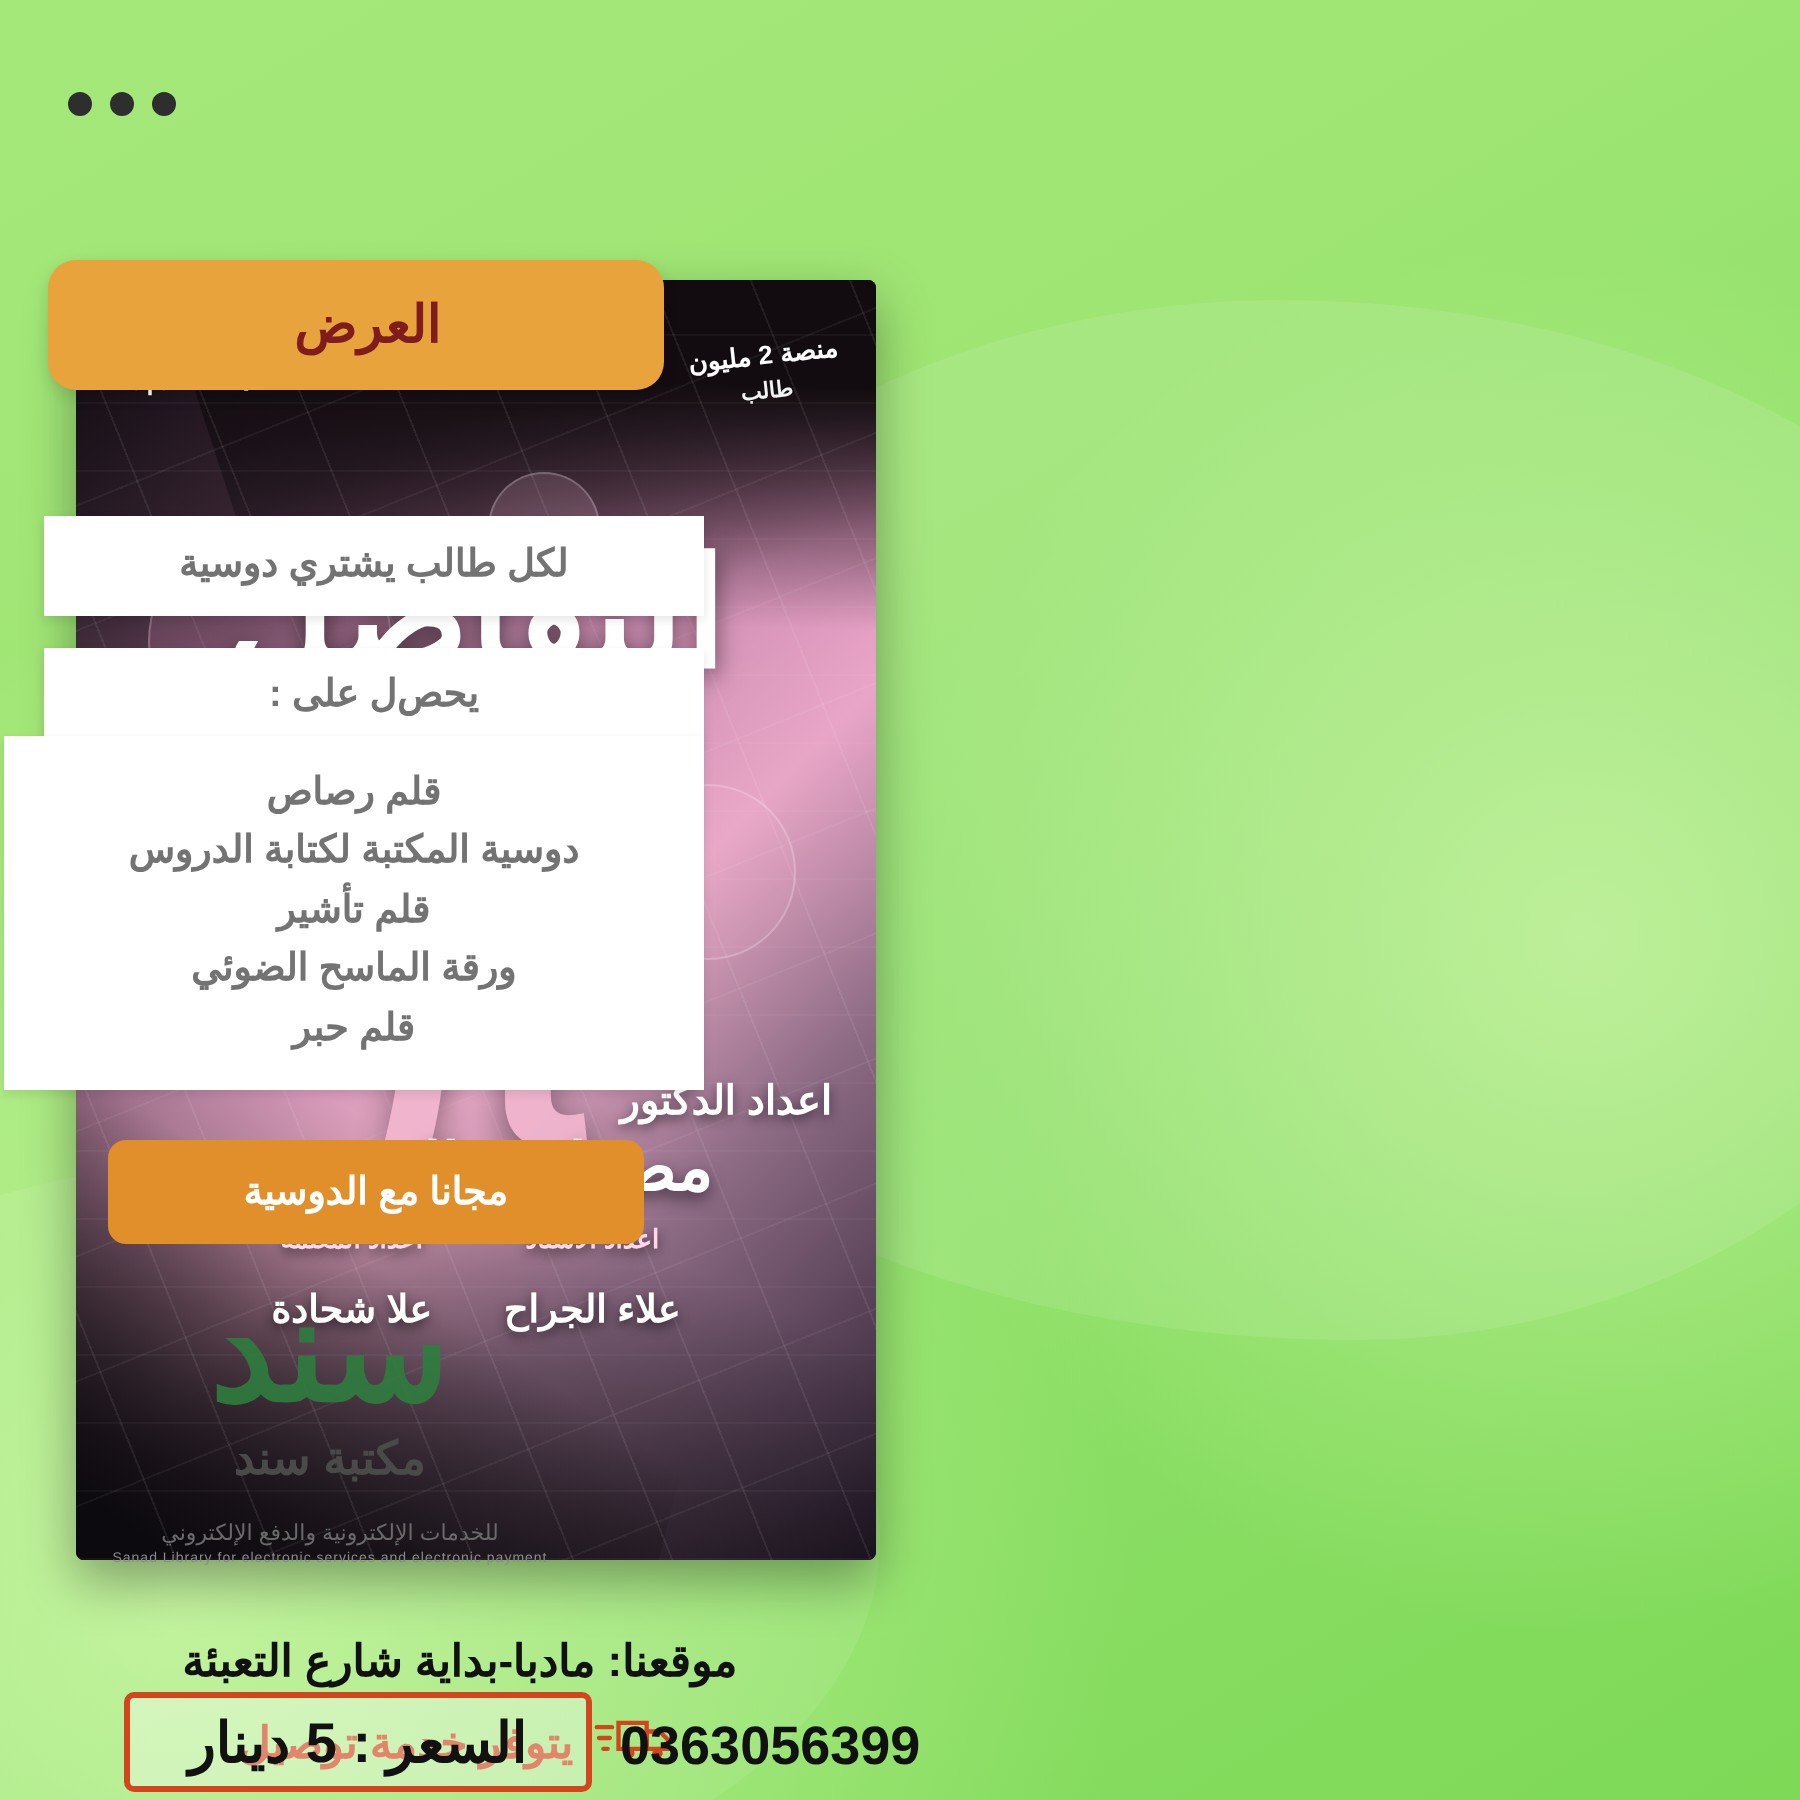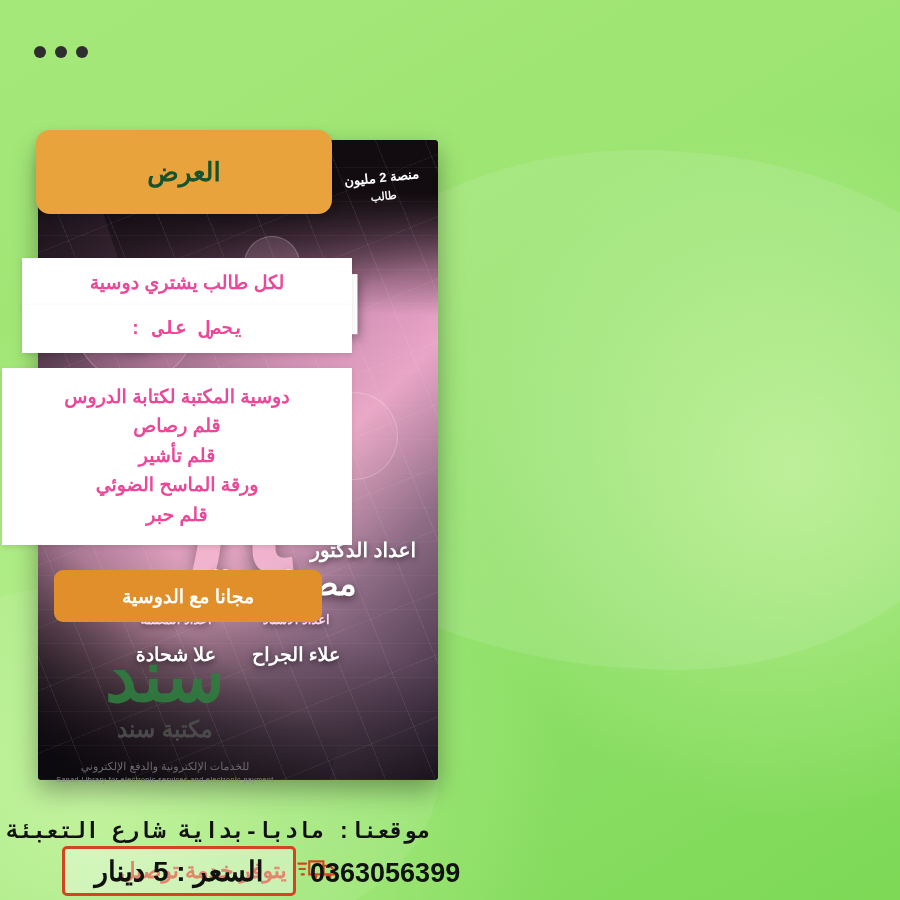--- a/index.html
+++ b/index.html
@@ -267,10 +267,10 @@
     right: 568px;
     top: 130px;
     width: 296px;
-    height: 84px;
+    height: 65px;
     border-radius: 14px;
     background: #e8a33d;
-    color: #14532d;
+    color: #7f1d1d;
     font-size: 26px;
     font-weight: bold;
     display: flex;
@@ -278,6 +278,7 @@
     justify-content: center;
     box-shadow: 0 3px 8px rgba(0,0,0,0.12);
     border: none;
+    padding-left: 12px;
   }
 
   .card {

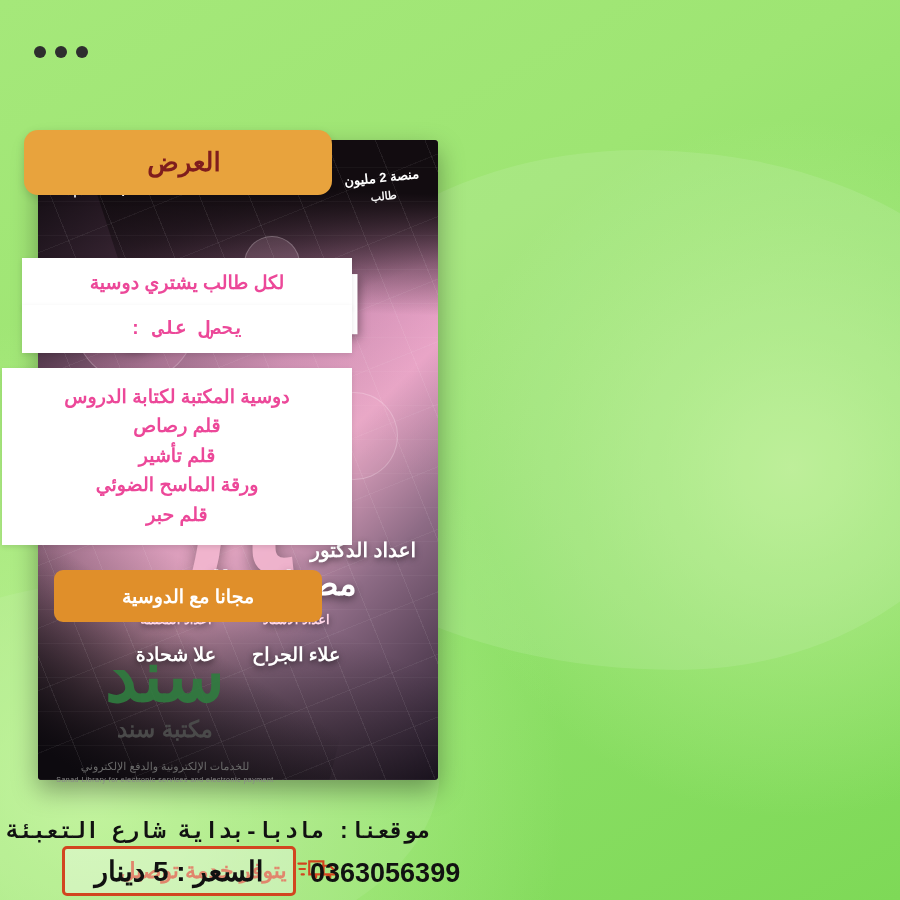--- a/index.html
+++ b/index.html
@@ -286,7 +286,7 @@
     right: 548px;
     width: 330px;
     background: #ffffff;
-    color: #ec4899;
+    color: #737373;
     font-weight: bold;
     text-align: center;
     box-shadow: 0 2px 5px rgba(0,0,0,0.10);

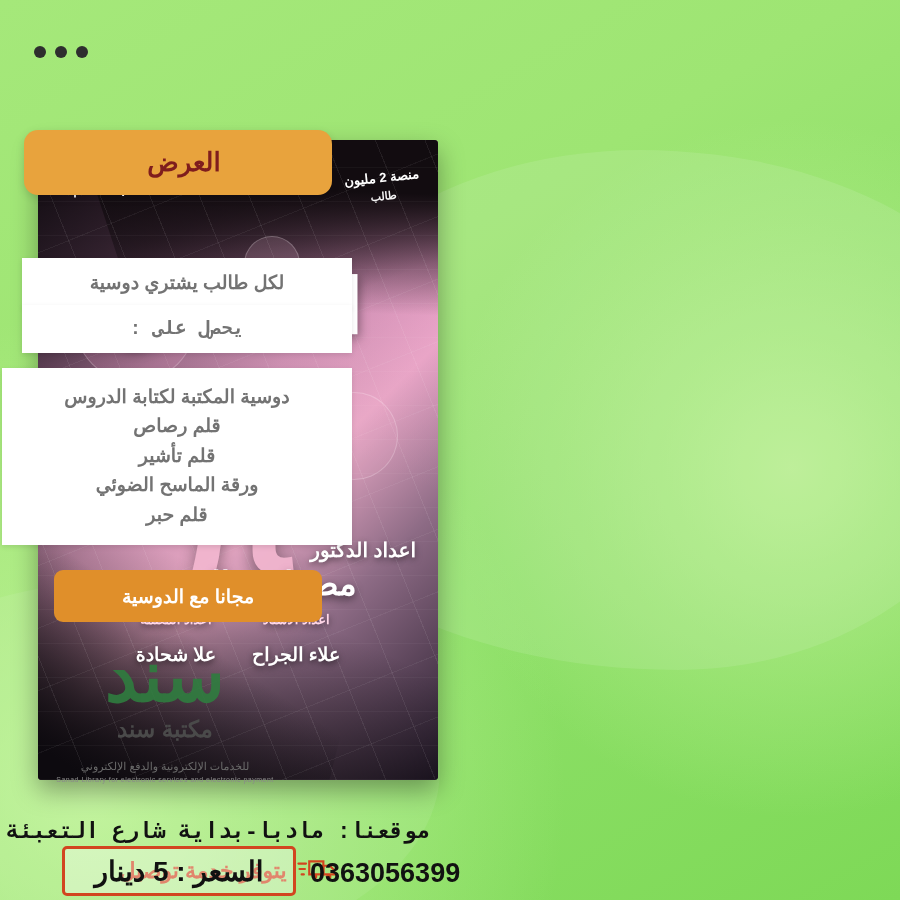--- a/index.html
+++ b/index.html
@@ -298,11 +298,10 @@
     font-size: 19px;
   }
   .card-2 {
-    top: 305px;
+    top: 324px;
     height: 48px;
     line-height: 48px;
     font-size: 19px;
-    font-family: Liberation Mono, monospace;
   }
   .card-3 {
     top: 368px;

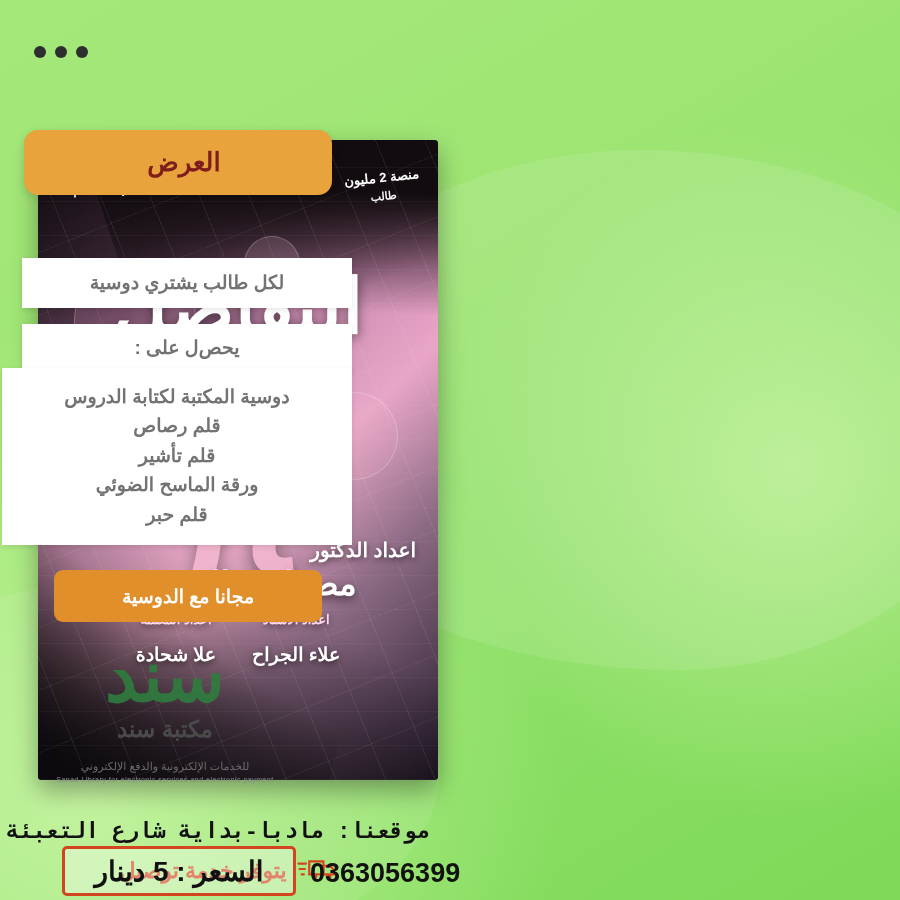--- a/index.html
+++ b/index.html
@@ -486,8 +486,8 @@
   <div class="card card-2">يحص‌ل على :</div>
 
   <div class="card card-3">
+    <div>قلم رصاص</div>
     <div>دوسية المكتبة لكتابة الدروس</div>
-    <div>قلم رصاص</div>
     <div>قلم تأشير</div>
     <div>ورقة الماسح الضوئي</div>
     <div>قلم حبر</div>

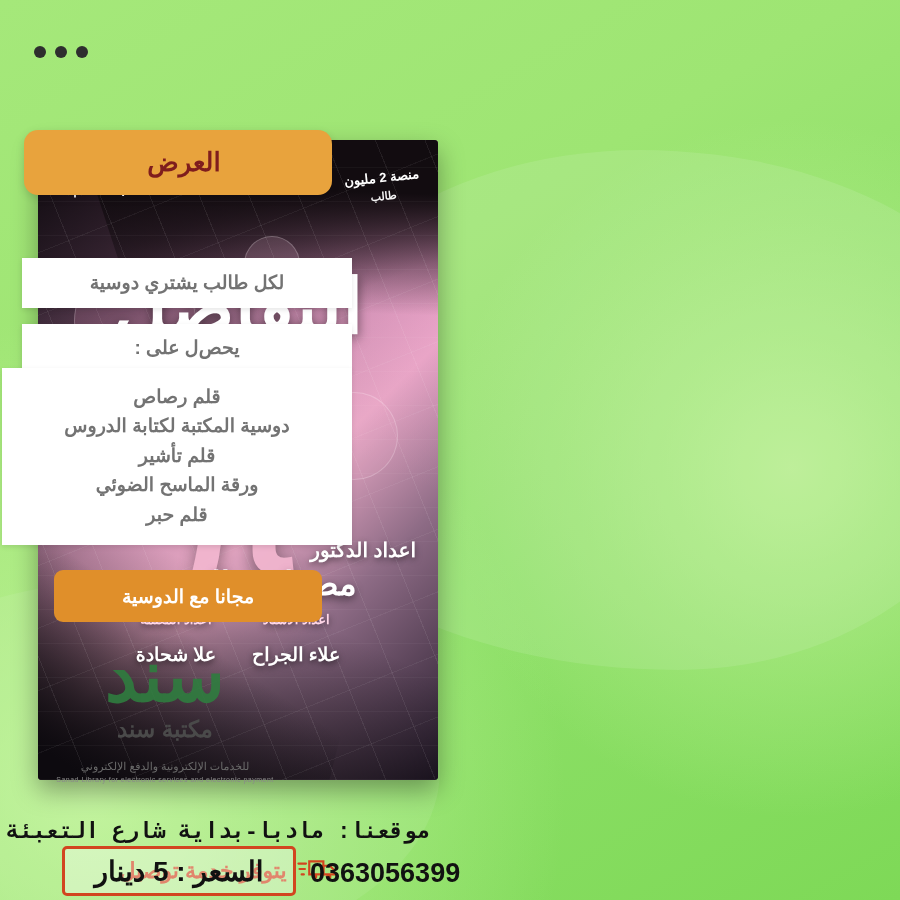--- a/index.html
+++ b/index.html
@@ -375,7 +375,6 @@
     font-weight: bold;
     color: #111;
     white-space: nowrap;
-    font-family: Liberation Mono, monospace;
   }
   .delivery {
     position: absolute;

